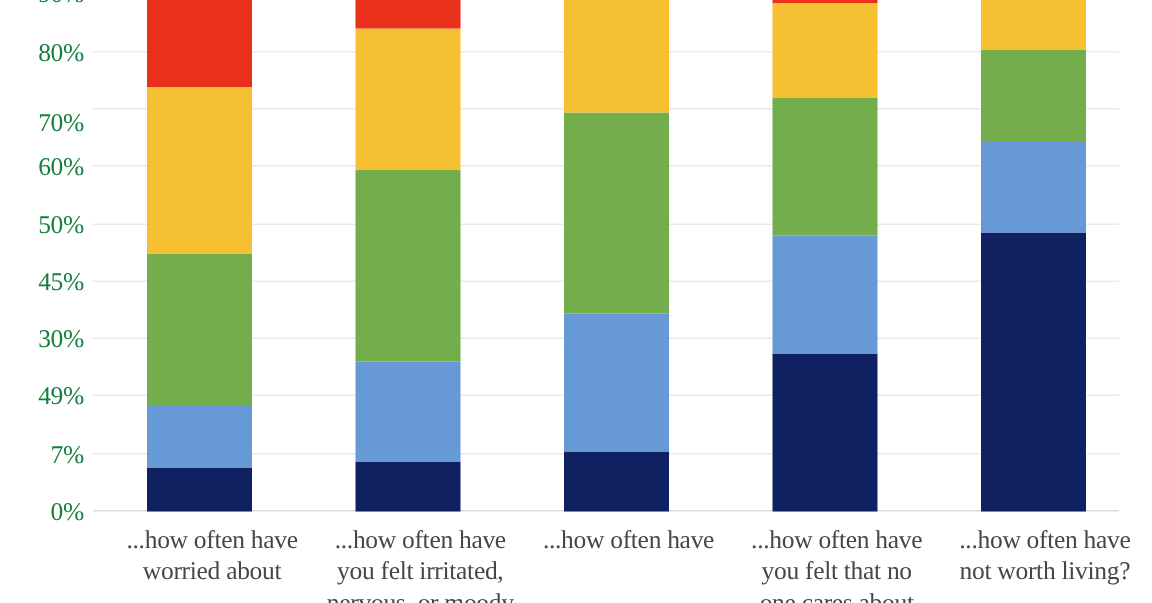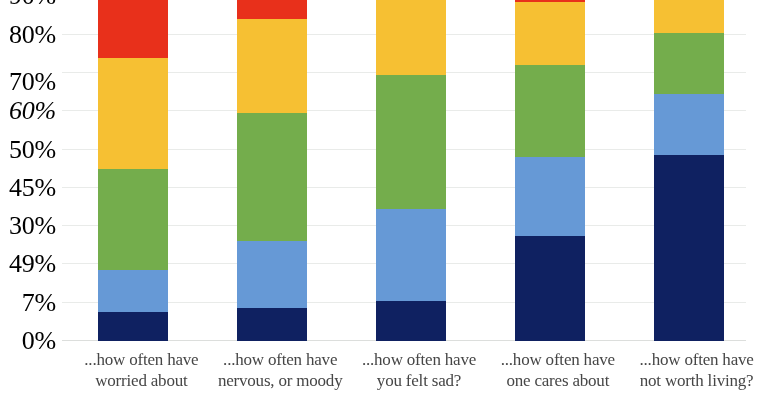--- a/index.html
+++ b/index.html
@@ -59,9 +59,9 @@
     position: absolute;
     right: 0;
     transform: translateY(-50%);
-    font-size: 26px;
+    font-size: 17px;
     line-height: 1;
-    color: #000000;
+    color: #15803d;
     white-space: nowrap;
     letter-spacing: -0.2px;
     text-align: right;

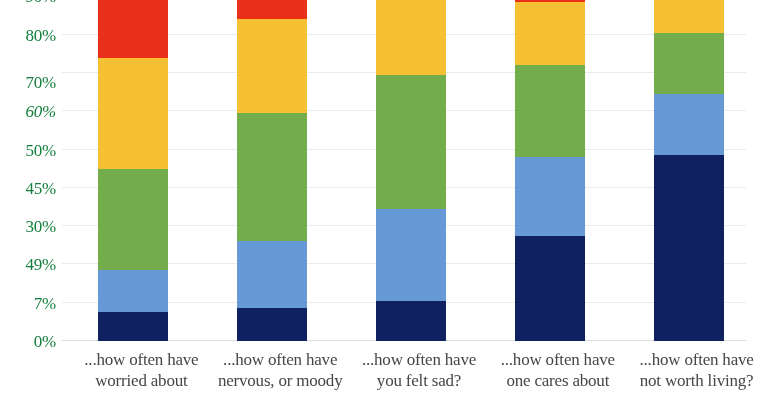--- a/index.html
+++ b/index.html
@@ -113,7 +113,7 @@
       <div class="ylabel" style="bottom: 114.9px; top: auto; transform: translateY(50%);">30%</div>
       <div class="ylabel" style="bottom: 153.2px; top: auto; transform: translateY(50%);">45%</div>
       <div class="ylabel" style="bottom: 191.5px; top: auto; transform: translateY(50%);">50%</div>
-      <div class="ylabel" style="bottom: 229.8px; top: auto; transform: translateY(50%); font-style: italic;">60%</div>
+      <div class="ylabel" style="bottom: 229.8px; top: auto; transform: translateY(50%);">60%</div>
       <div class="ylabel" style="bottom: 259px; top: auto; transform: translateY(50%);">70%</div>
       <div class="ylabel" style="bottom: 306.4px; top: auto; transform: translateY(50%);">80%</div>
       <div class="ylabel" style="bottom: 344.7px; top: auto; transform: translateY(50%);">90%</div>

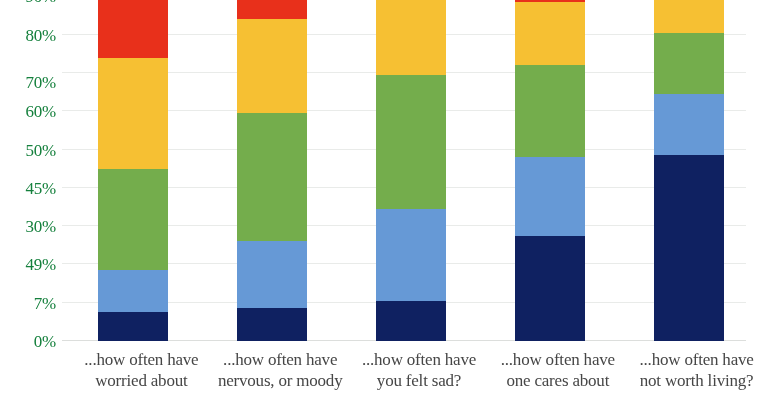--- a/index.html
+++ b/index.html
@@ -175,6 +175,7 @@
       </div>
       <div class="xlabel" style="left: 143.2px;">
         <div>...how often have</div>
+        <div>you felt irritated,</div>
         <div>nervous, or moody</div>
       </div>
       <div class="xlabel" style="left: 282px;">

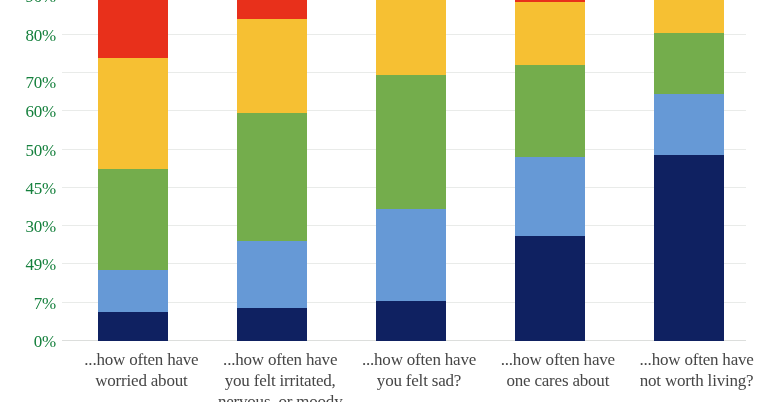--- a/index.html
+++ b/index.html
@@ -180,7 +180,6 @@
       </div>
       <div class="xlabel" style="left: 282px;">
         <div>...how often have</div>
-        <div>you felt sad?</div>
       </div>
       <div class="xlabel" style="left: 420.8px;">
         <div>...how often have</div>

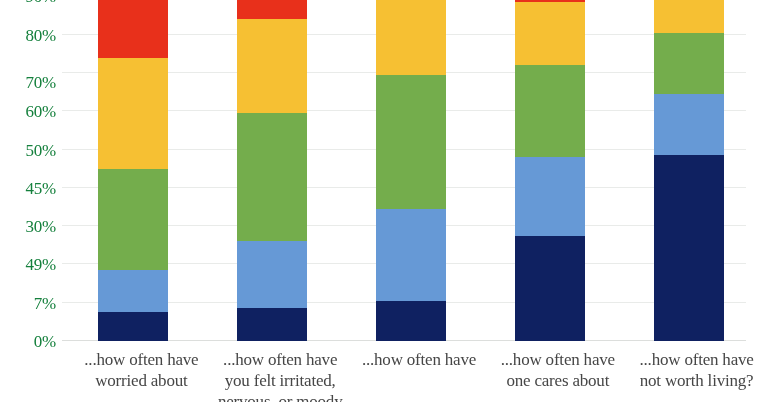--- a/index.html
+++ b/index.html
@@ -183,6 +183,7 @@
       </div>
       <div class="xlabel" style="left: 420.8px;">
         <div>...how often have</div>
+        <div>you felt that no</div>
         <div>one cares about</div>
       </div>
       <div class="xlabel" style="left: 559.6px;">

